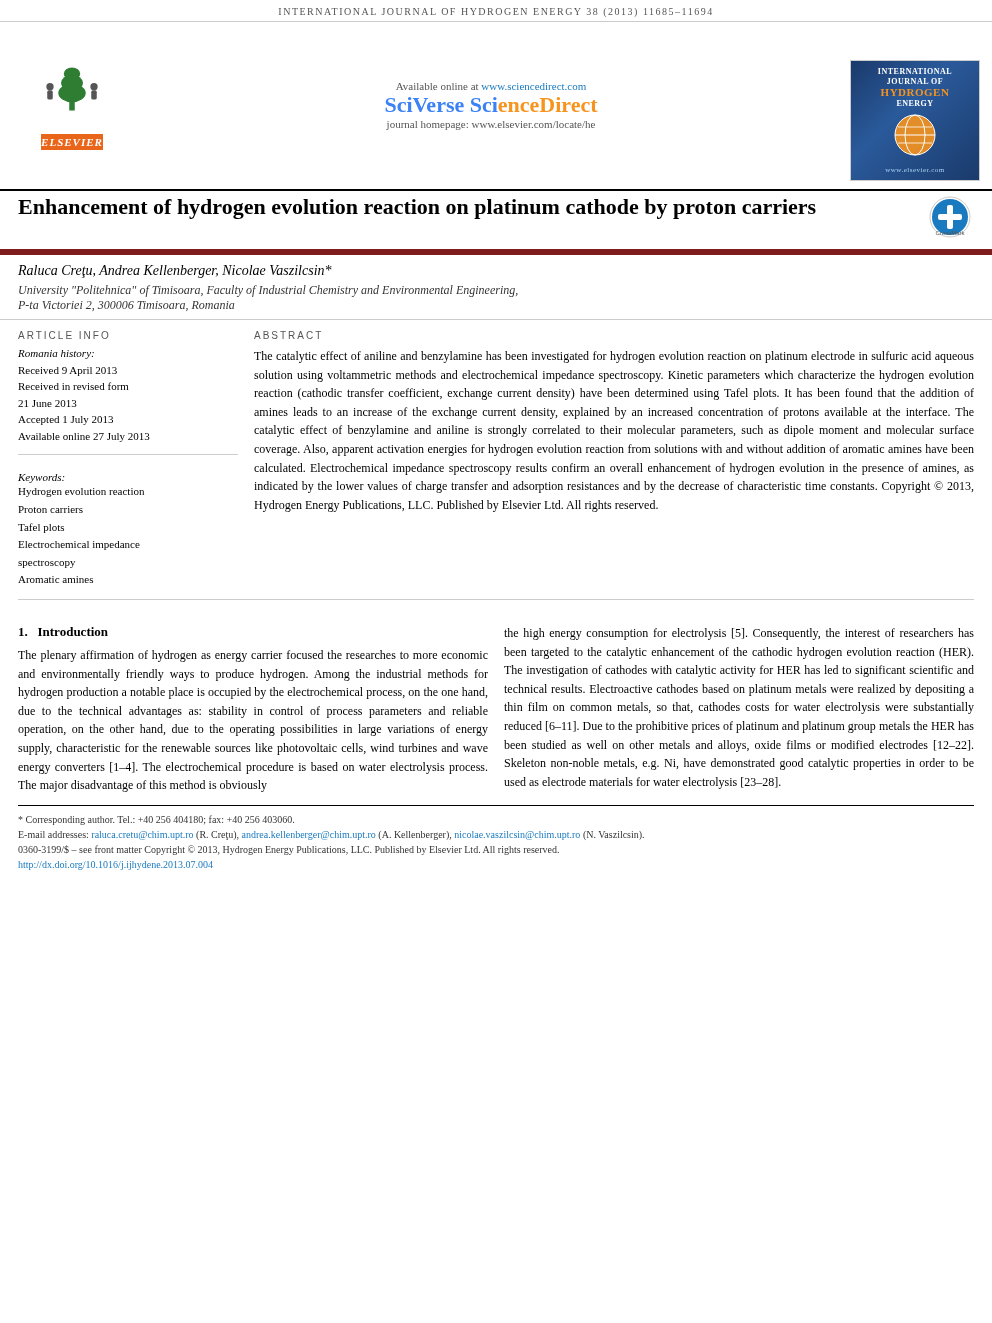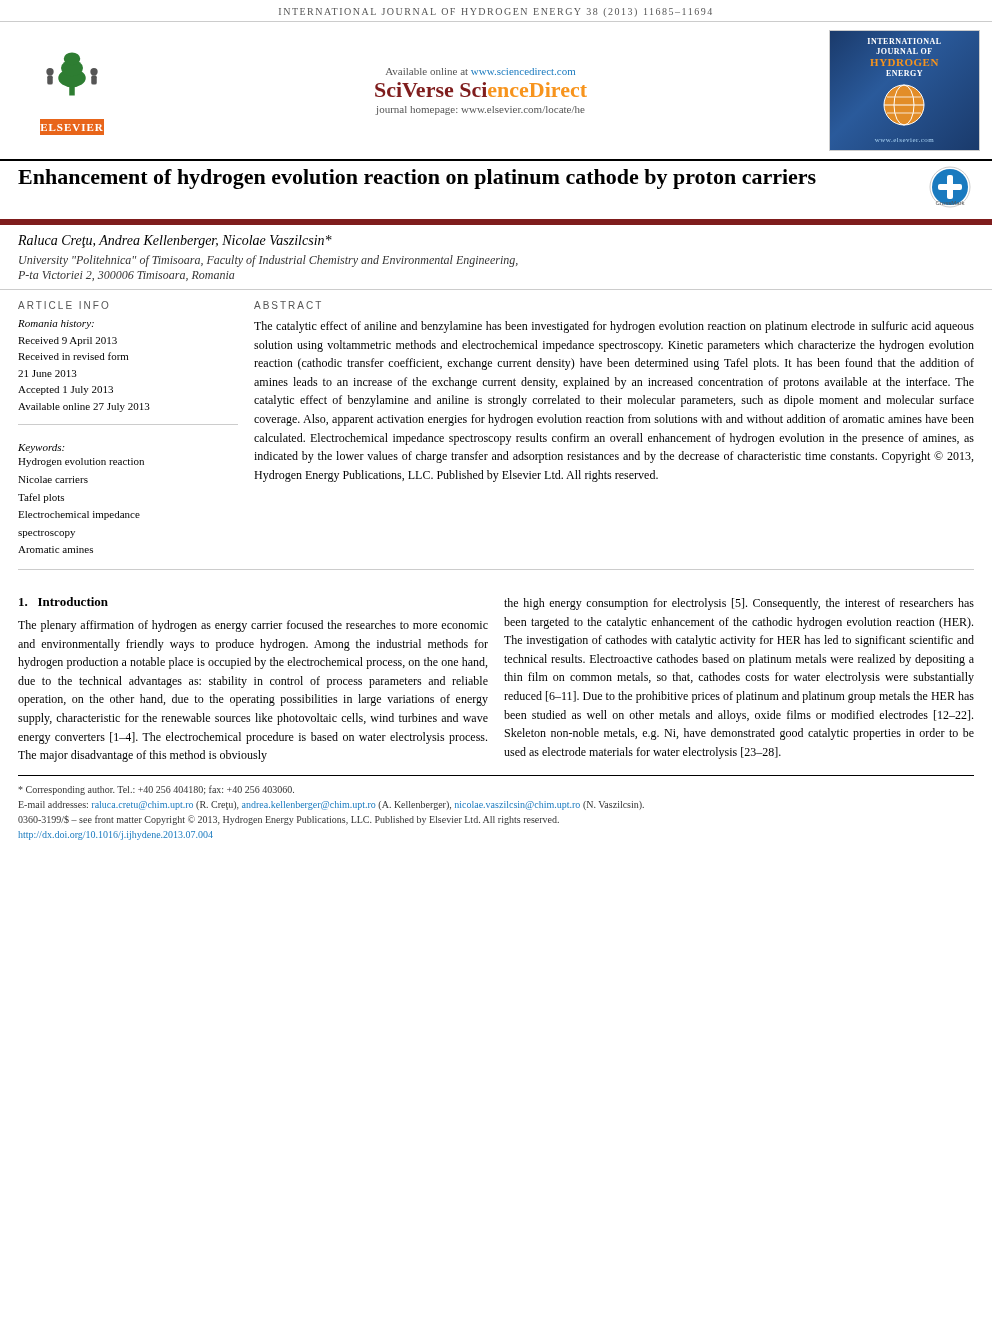--- a/index.html
+++ b/index.html
@@ -85,7 +85,7 @@
       color: #555;
     }
     .header-right {
-      width: 151px;
+      width: 130px;
       flex-shrink: 0;
       border: 1px solid #ccc;
       display: flex;
@@ -94,6 +94,7 @@
       overflow: hidden;
       background: linear-gradient(135deg, #1a3a6b 0%, #2a5a9b 40%, #1a3a6b 100%);
       position: relative;
+      margin-top: 30px;
     }
     .journal-cover-inner {
       text-align: center;

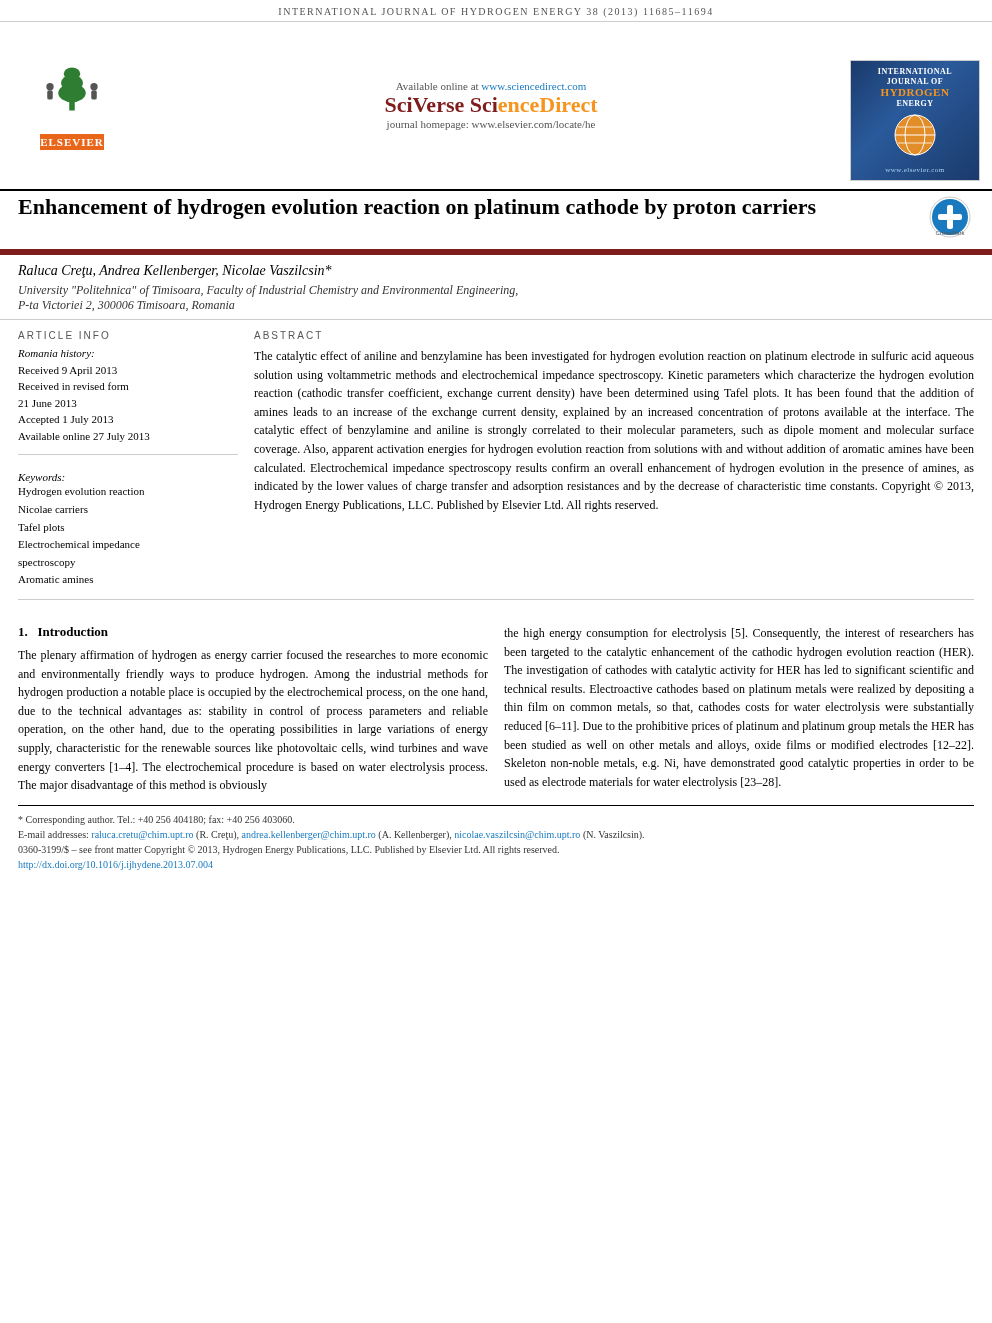--- a/index.html
+++ b/index.html
@@ -75,7 +75,7 @@
       font-weight: bold;
     }
     .sciverse-sci {
-      color: #7f1d1d;
+      color: #3b82f6;
     }
     .sciverse-direct {
       color: #f7941d;

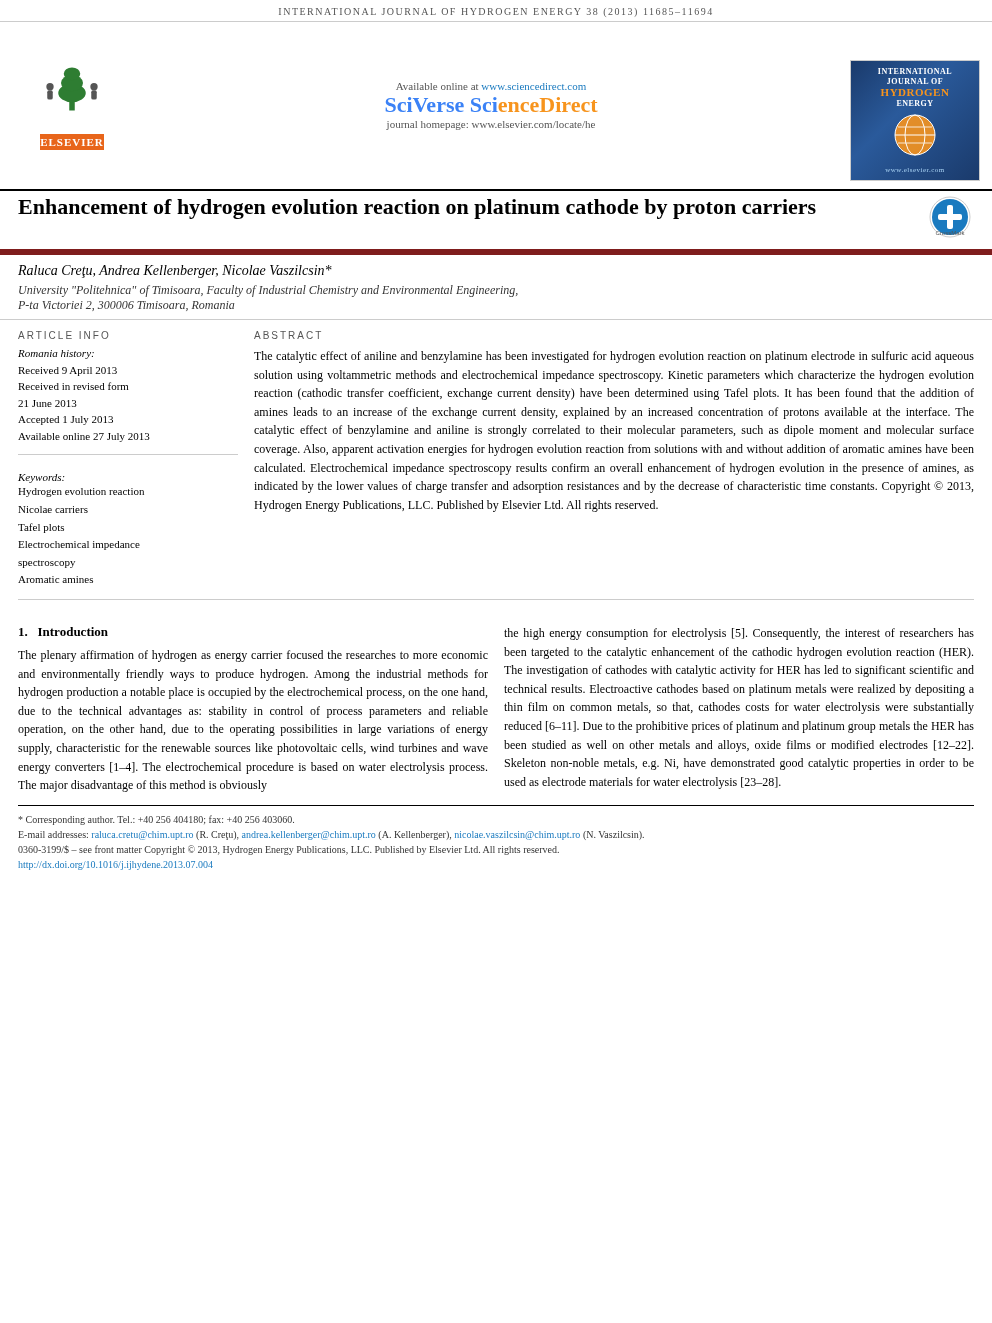--- a/index.html
+++ b/index.html
@@ -58,6 +58,7 @@
       padding: 2px 0;
       letter-spacing: 1px;
       margin-top: 18px;
+      font-style: italic;
     }
     .header-center {
       flex: 1;

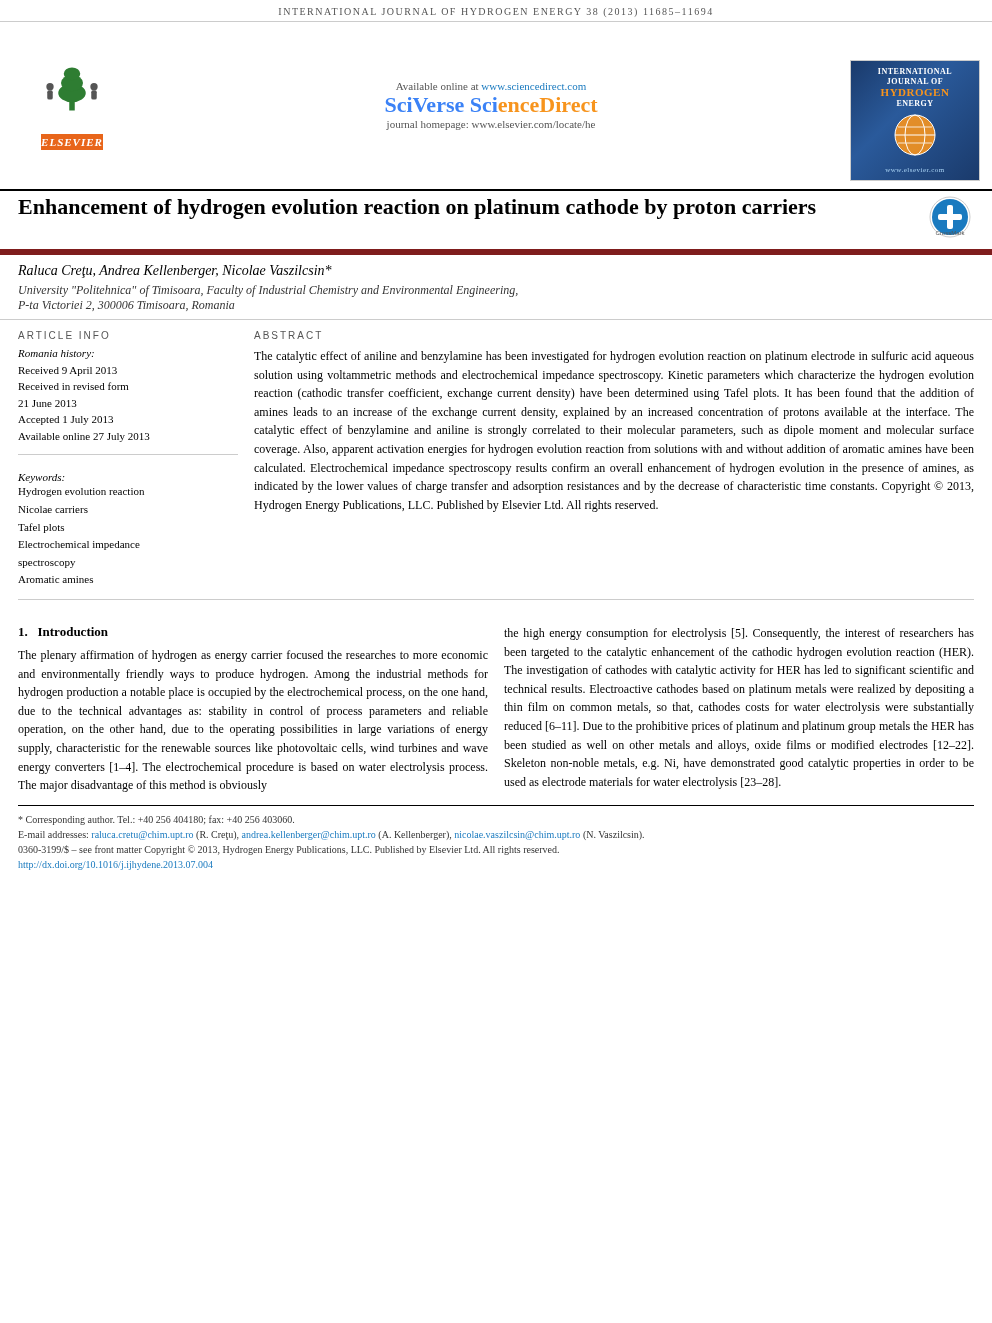--- a/index.html
+++ b/index.html
@@ -360,7 +360,7 @@
       <div class="keywords-section">
         <div class="keywords-label">Keywords:</div>
         <div class="keyword-item">Hydrogen evolution reaction</div>
-        <div class="keyword-item">Nicolae carriers</div>
+        <div class="keyword-item">Proton carriers</div>
         <div class="keyword-item">Tafel plots</div>
         <div class="keyword-item">Electrochemical impedance</div>
         <div class="keyword-item">spectroscopy</div>

